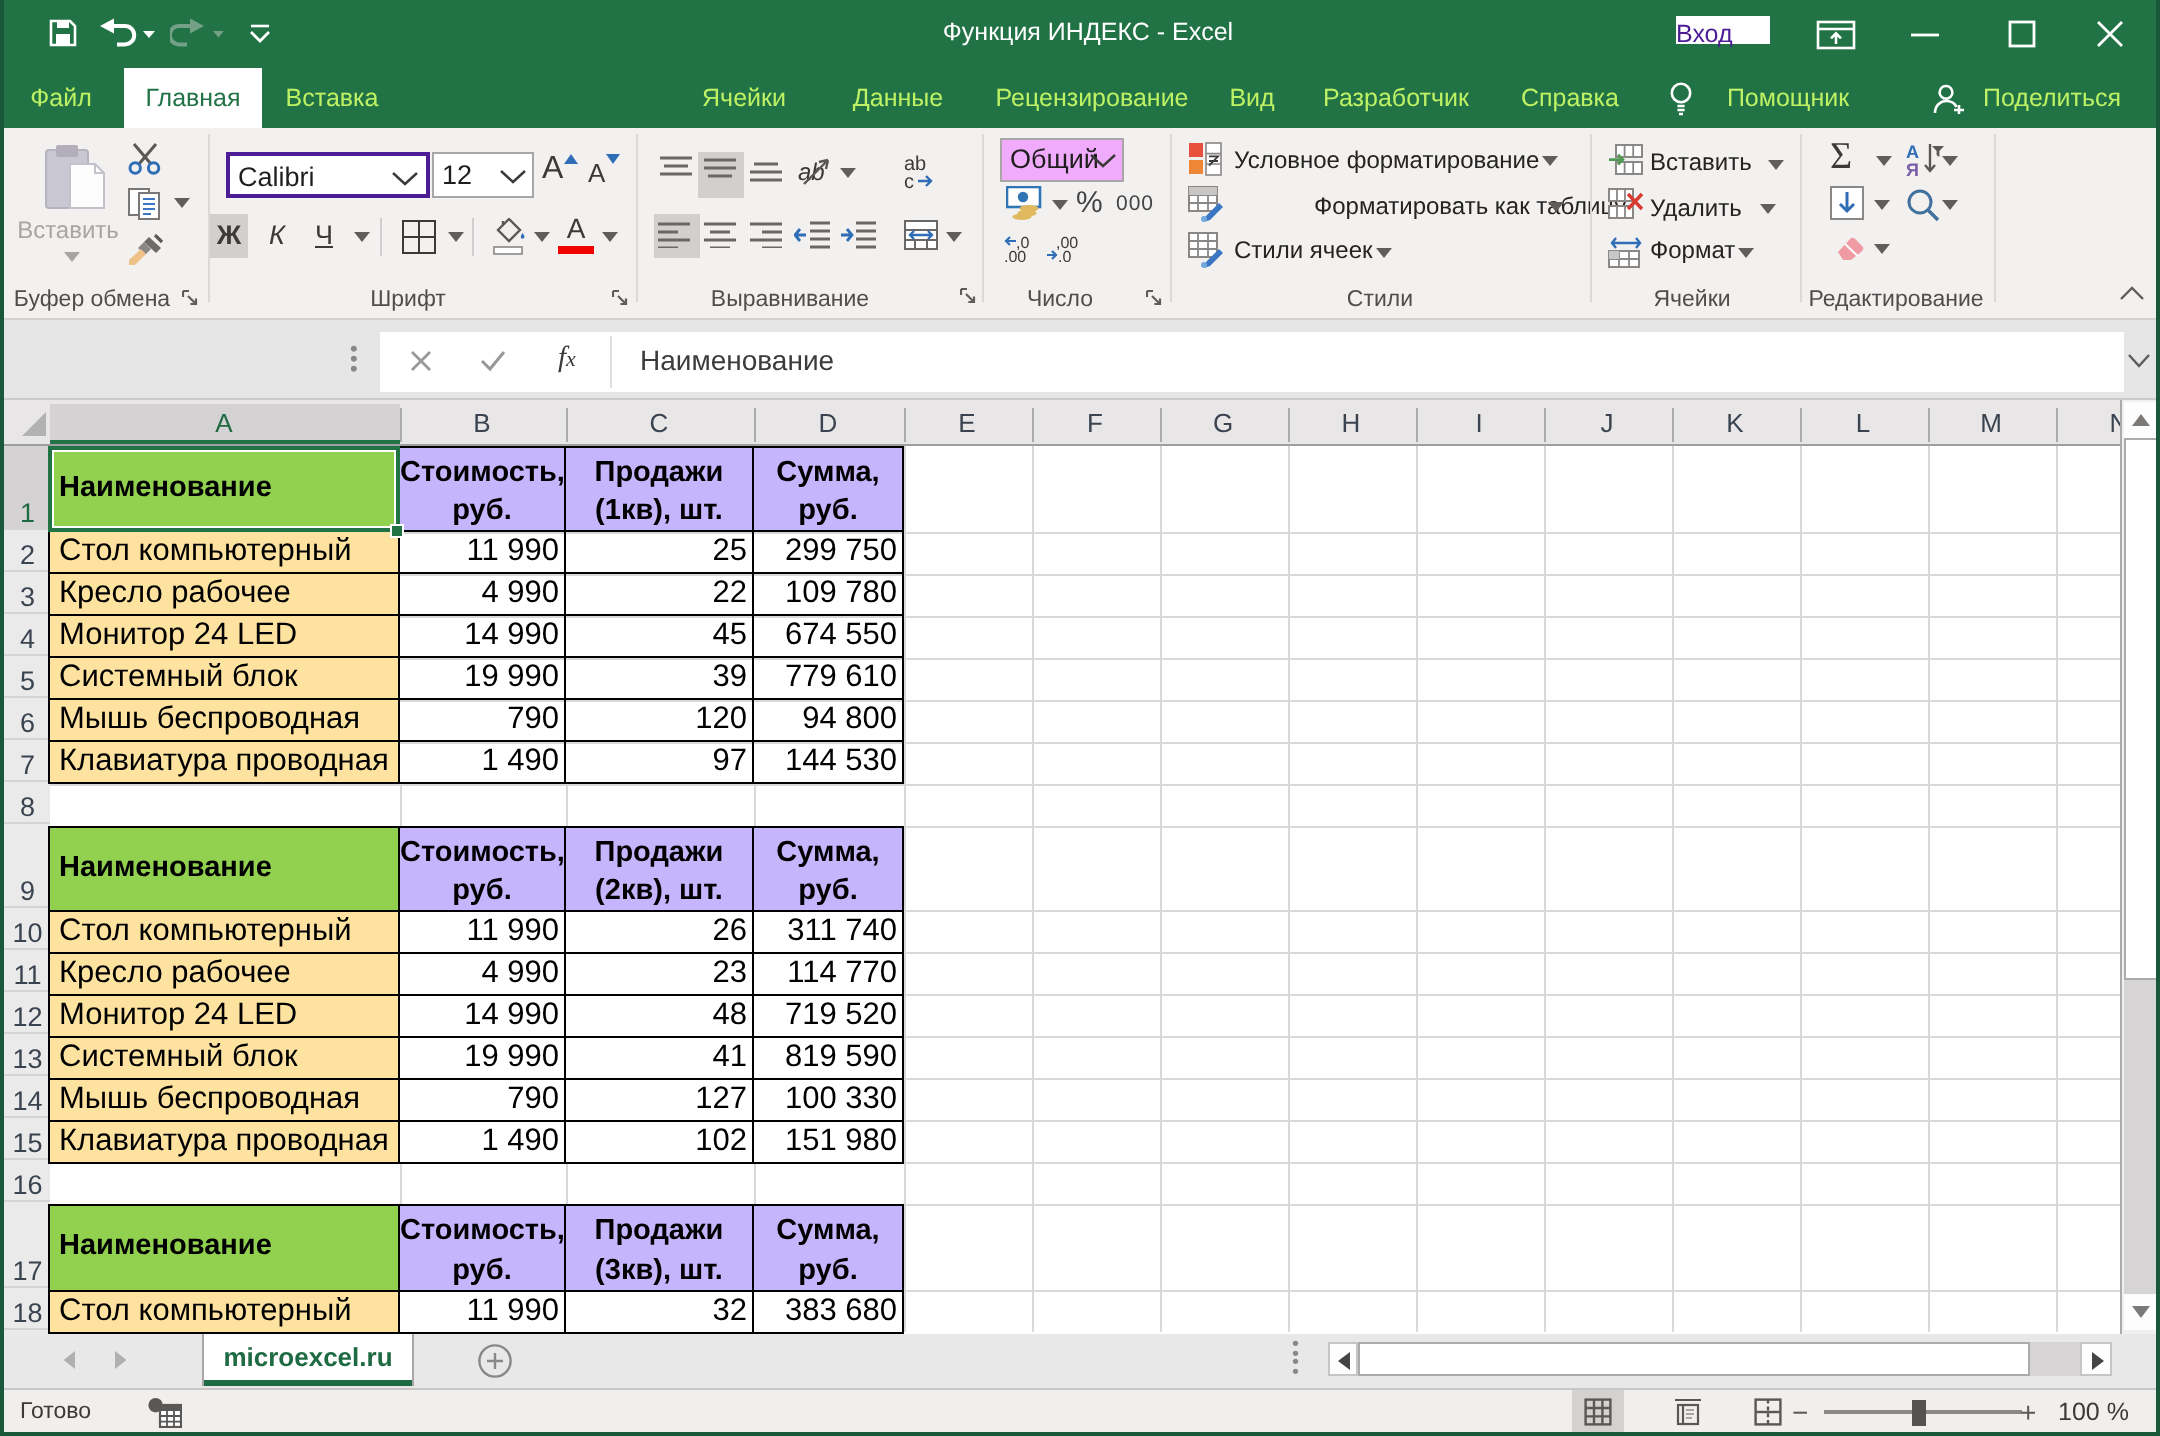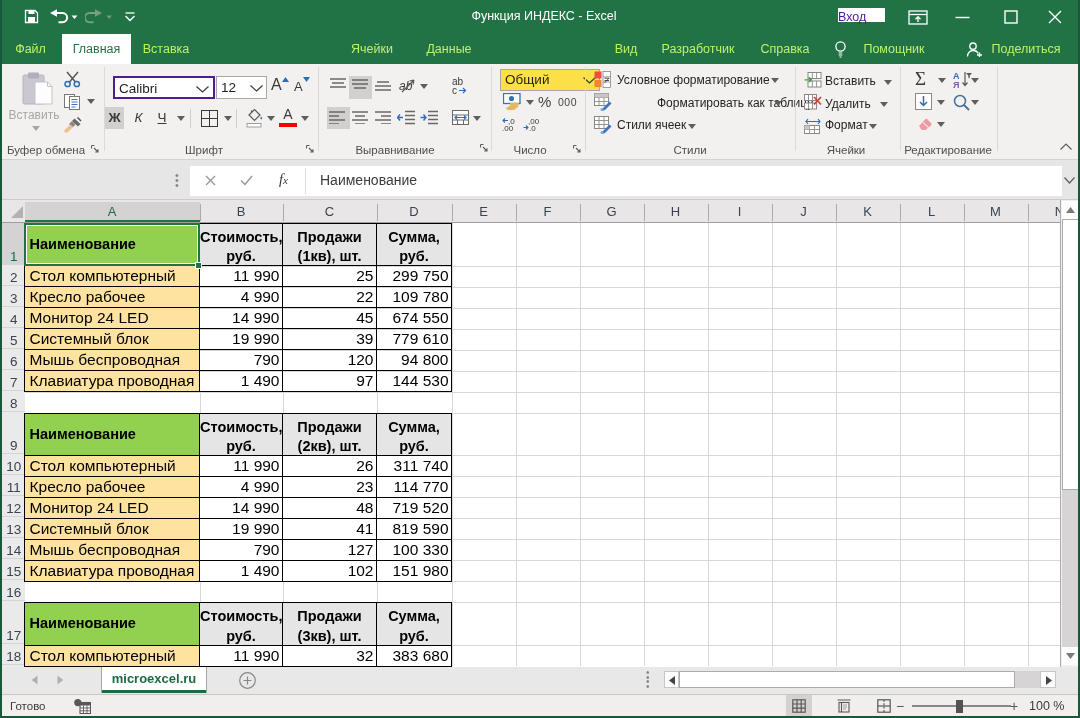--- a/index.html
+++ b/index.html
@@ -104,6 +104,7 @@
     <div class="tab" style="left:140px;width:52px;">Вставка</div>
     <div class="tab" style="left:341px;width:62px;">Ячейки</div>
     <div class="tab" style="left:422px;width:54px;">Данные</div>
+    <div class="tab" style="left:494px;width:104px;">Рецензирование</div>
     <div class="tab" style="left:612px;width:28px;">Вид</div>
     <div class="tab" style="left:658px;width:80px;">Разработчик</div>
     <div class="tab" style="left:758px;width:54px;">Справка</div>

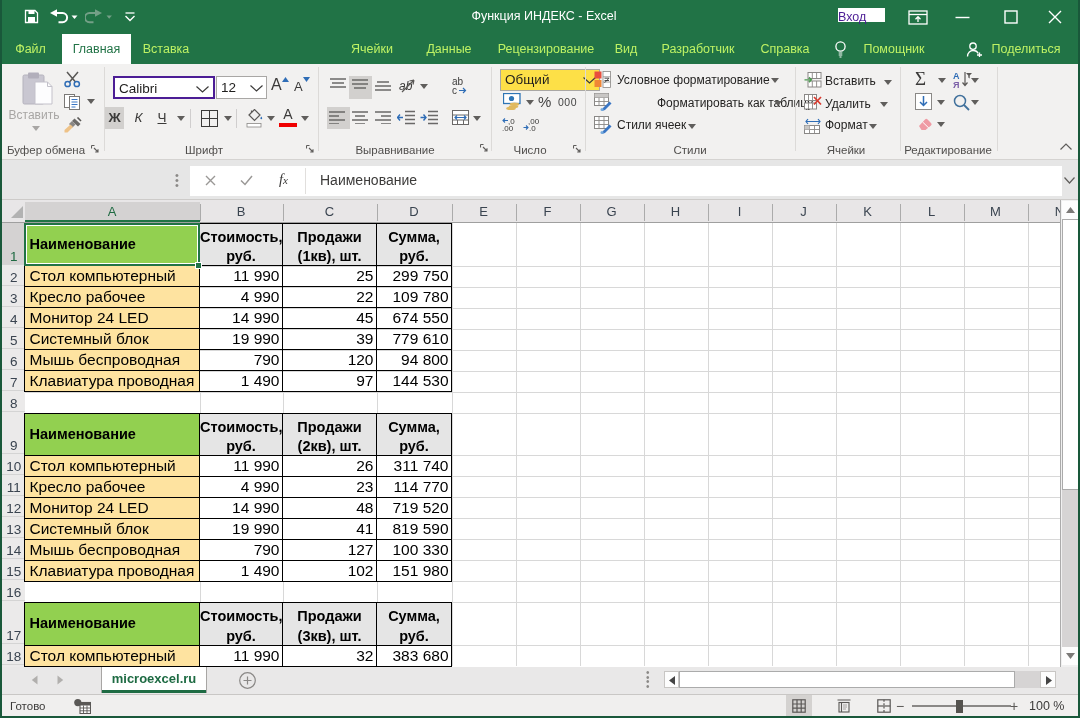--- a/index.html
+++ b/index.html
@@ -269,7 +269,7 @@
         <path d="M0.5 0.5 h3 M0.5 0.5 v3 M3 3 l4 4 M7 4.2 V7 H4.2" fill="none" stroke="#5f5d5b" stroke-width="1.1"></path>
       </svg>
 
-    <div class="ab" style="left:500px;top:4.5px;width:100px;height:22px;background:#fde047;border:1px solid #a9a7a5;box-sizing:border-box;">
+    <div class="ab" style="left:500px;top:4.5px;width:62px;height:22px;background:#f0abfc;border:1px solid #a9a7a5;box-sizing:border-box;">
       <span style="position:absolute;left:4px;top:2px;font-size:13.5px;color:#1f1e1d;">Общий</span>
       <svg style="position:absolute;right:3px;top:7px;" width="13" height="7" viewBox="0 0 13 7">
           <path d="M0.5 0.5 L6.5 6 L12.5 0.5" fill="none" stroke="#3b3a39" stroke-width="1.2"></path>

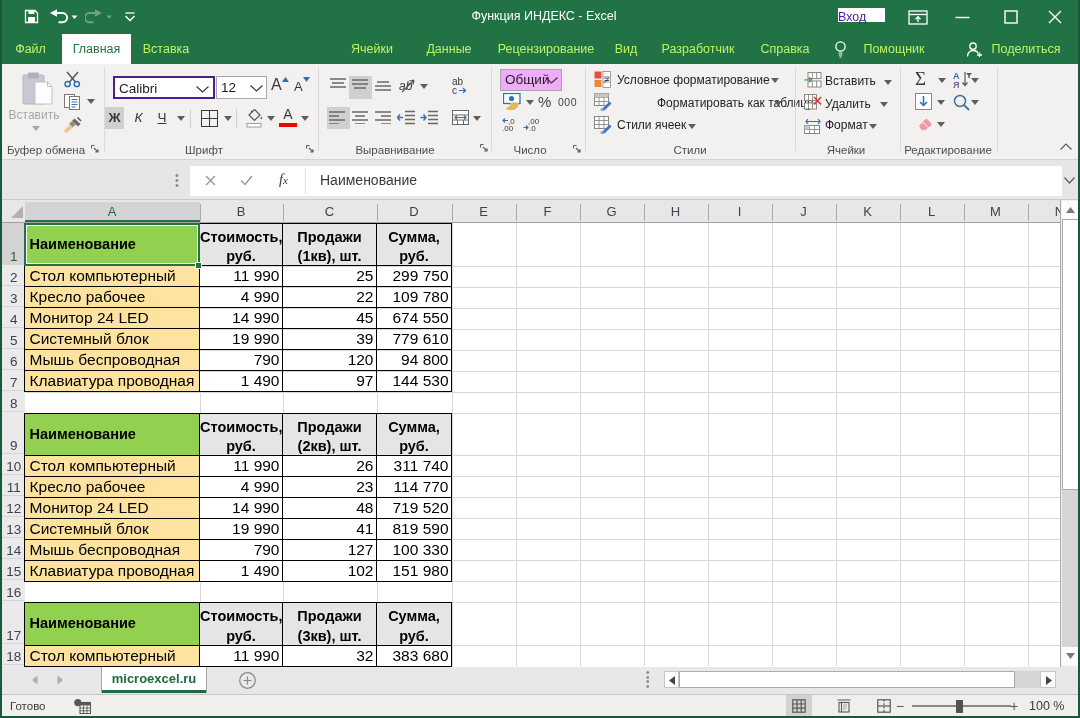--- a/index.html
+++ b/index.html
@@ -33,7 +33,7 @@
   .xrow{position:relative;display:flex;}
   .xc{box-sizing:border-box;border-right:1px solid #000;border-bottom:1px solid #000;
       font-size:15.5px;color:#000;display:flex;align-items:center;overflow:hidden;}
-  .hdr{background:#e5e5e5;font-weight:bold;justify-content:center;text-align:center;line-height:19.5px;font-size:14.5px;}
+  .hdr{background:#c4b5fd;font-weight:bold;justify-content:center;text-align:center;line-height:19.5px;font-size:14.5px;}
   .hdr>div{transform:translateY(2.5px);}
   .cA{width:175px;background:#fee3a0;padding-left:4.5px;}
   .hdr.cA{background:#92d050;}

